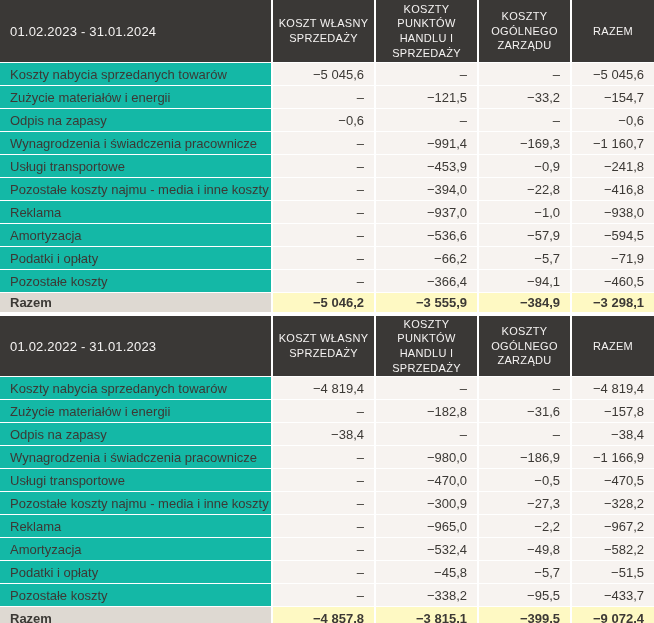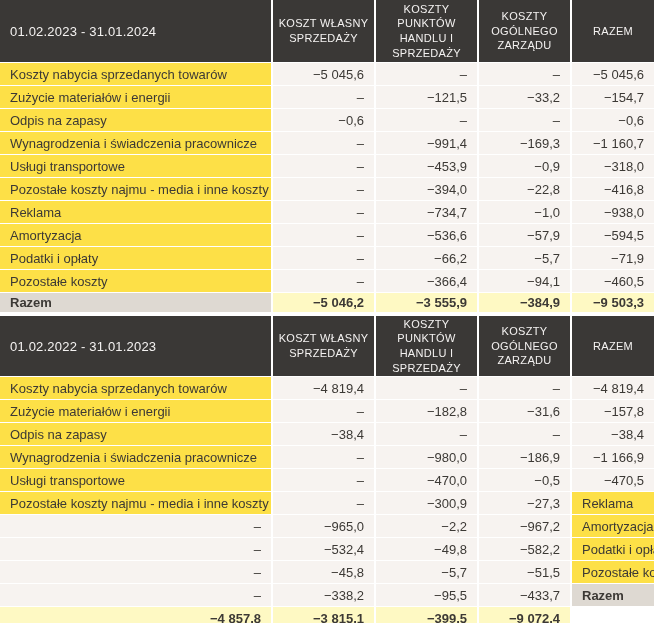--- a/index.html
+++ b/index.html
@@ -47,7 +47,7 @@
     padding: 2px 5px;
   }
   .label {
-    background: #fde047;
+    background: #14b8a6;
     padding-left: 10px;
     padding-right: 6px;
     white-space: nowrap;

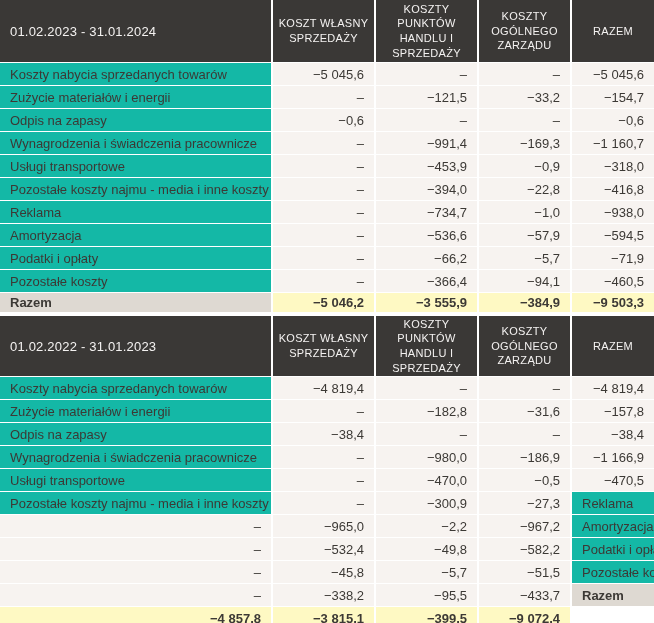--- a/index.html
+++ b/index.html
@@ -102,7 +102,7 @@
       <div class="cell val">–</div>
       <div class="cell val">−453,9</div>
       <div class="cell val">−0,9</div>
-      <div class="cell val">−318,0</div>
+      <div class="cell val">−241,8</div>
 
       <div class="cell label">Pozostałe koszty najmu - media i inne koszty zmienne</div>
       <div class="cell val">–</div>

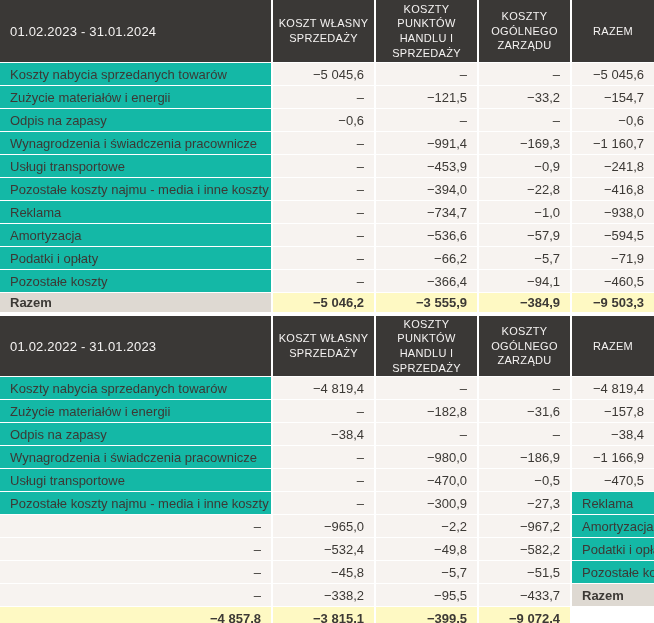--- a/index.html
+++ b/index.html
@@ -112,7 +112,7 @@
 
       <div class="cell label">Reklama</div>
       <div class="cell val">–</div>
-      <div class="cell val">−734,7</div>
+      <div class="cell val">−937,0</div>
       <div class="cell val">−1,0</div>
       <div class="cell val">−938,0</div>
 

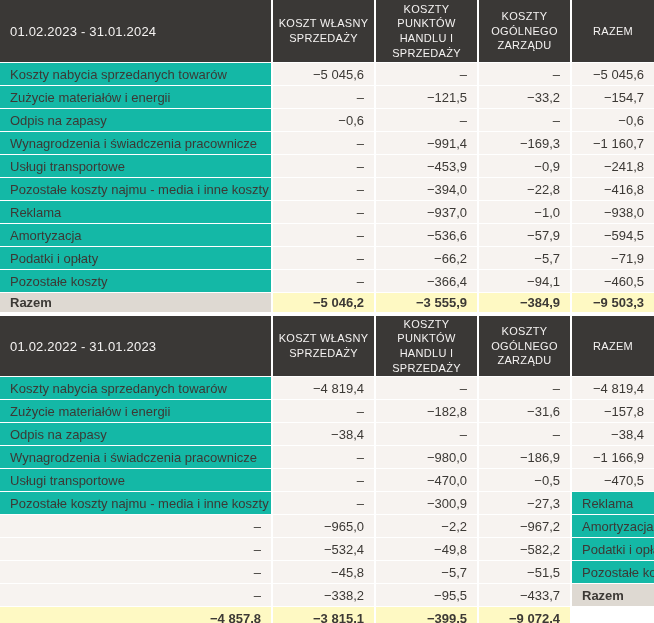--- a/index.html
+++ b/index.html
@@ -138,7 +138,7 @@
       <div class="cell val sum">−5 046,2</div>
       <div class="cell val sum">−3 555,9</div>
       <div class="cell val sum">−384,9</div>
-      <div class="cell val sum">−9 503,3</div>
+      <div class="cell val sum">−3 298,1</div>
     </div>
   </section>
 

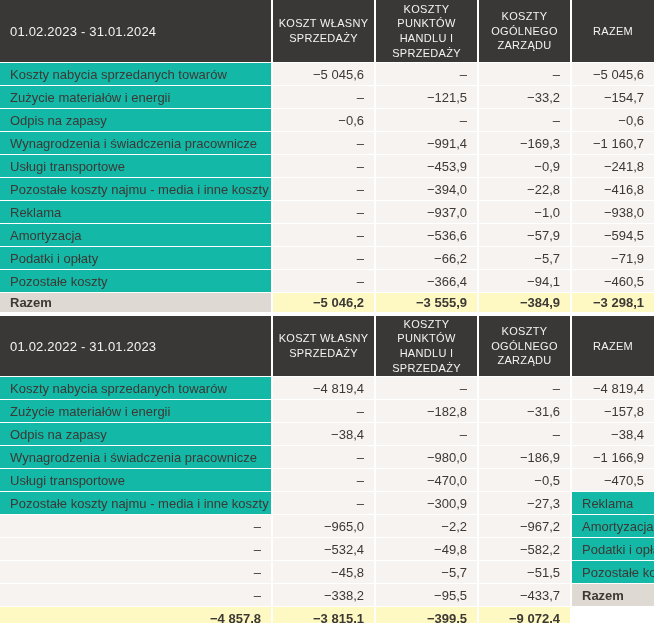--- a/index.html
+++ b/index.html
@@ -184,6 +184,7 @@
       <div class="cell val">–</div>
       <div class="cell val">−300,9</div>
       <div class="cell val">−27,3</div>
+      <div class="cell val">−328,2</div>
 
       <div class="cell label">Reklama</div>
       <div class="cell val">–</div>

